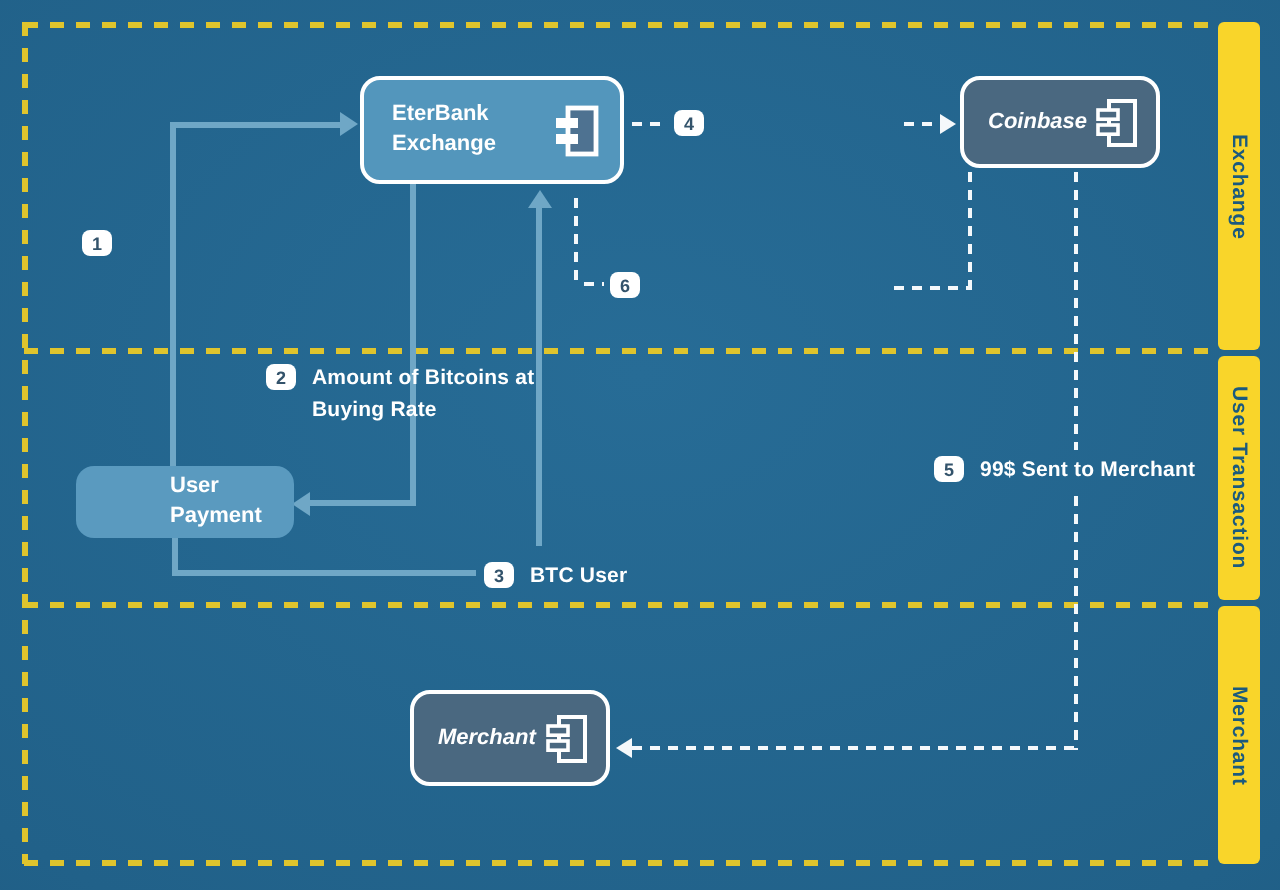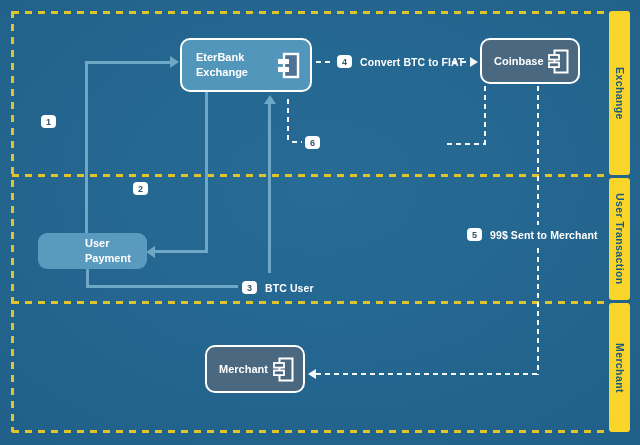--- a/index.html
+++ b/index.html
@@ -135,7 +135,6 @@
 
   <div class="step" style="left:337px;top:54px;">
     <span class="badge">4</span>
-    <span class="txt">Convert BTC to FIAT</span>
   </div>
 
   <div class="step" style="left:467px;top:227px;">

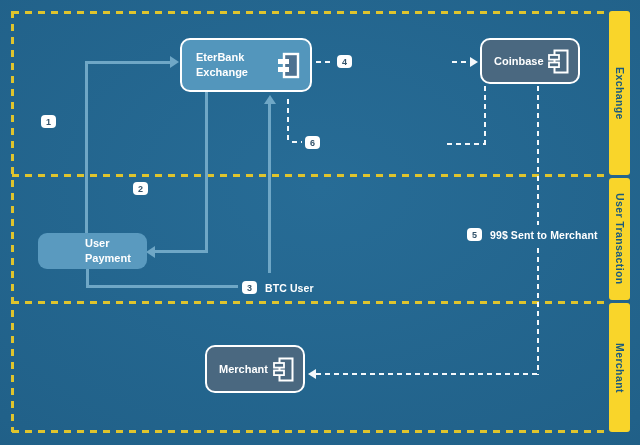--- a/index.html
+++ b/index.html
@@ -30,7 +30,7 @@
   .node{position:absolute;border-radius:10px;display:flex;align-items:center;color:#fff;
         font-size:11px;font-weight:700;line-height:1.35;box-sizing:border-box;}
   .node-light{background:#5396bc;border:2px solid #fff;}
-  .node-dark{background:#4a6880;border:2px solid #fff;}
+  .node-dark{background:#4a6880;border:2px solid #fff;font-style:italic;}
   .node-plain{background:#5a9abf;border:none;}
   .node .title{white-space:pre-line;}
   .node .cicon{margin-left:auto;flex:0 0 auto;display:block;}

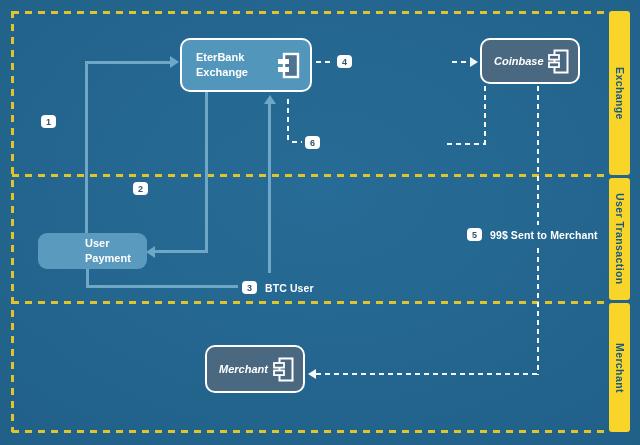--- a/index.html
+++ b/index.html
@@ -126,6 +126,8 @@
 
   <div class="step" style="left:133px;top:181px;">
     <span class="badge">2</span>
+    <span class="txt">Amount of Bitcoins at
+Buying Rate</span>
   </div>
 
   <div class="step" style="left:242px;top:280px;">

